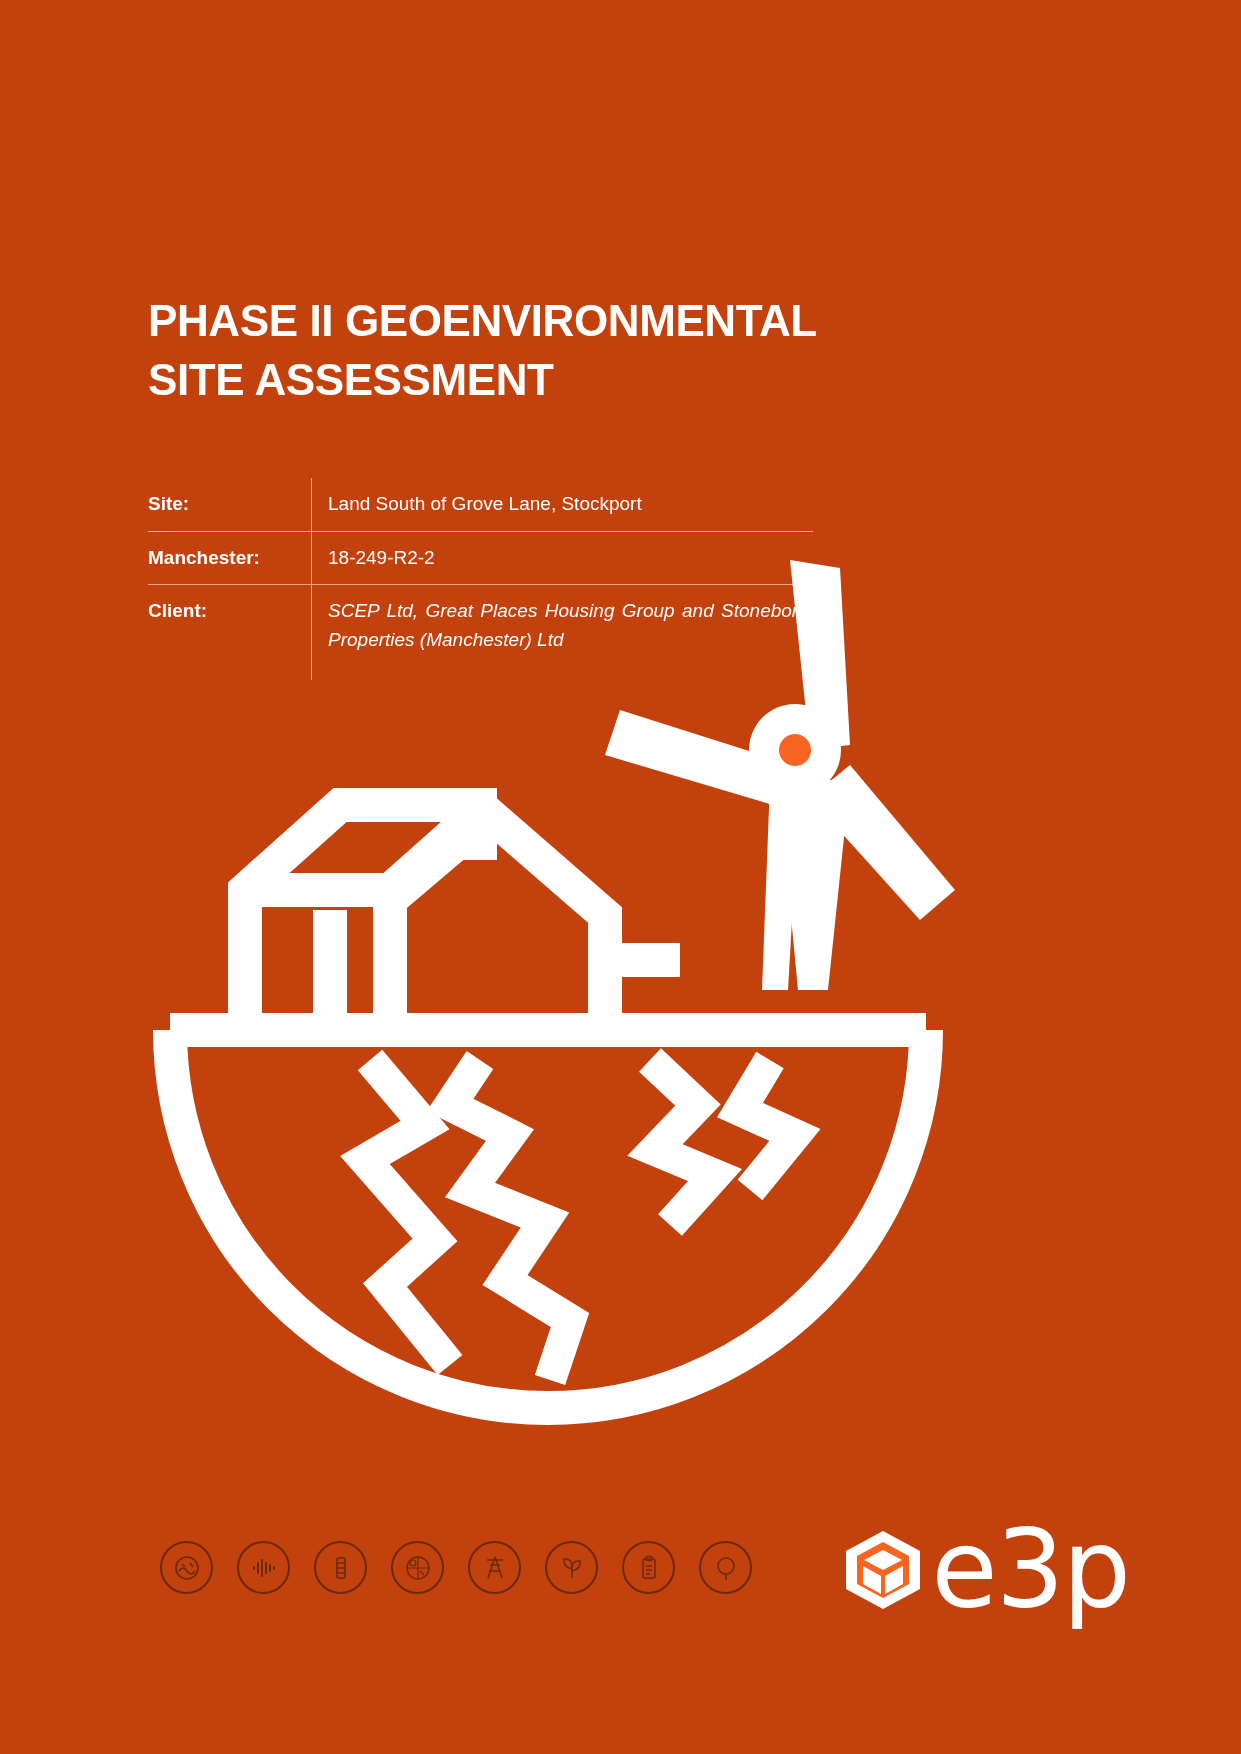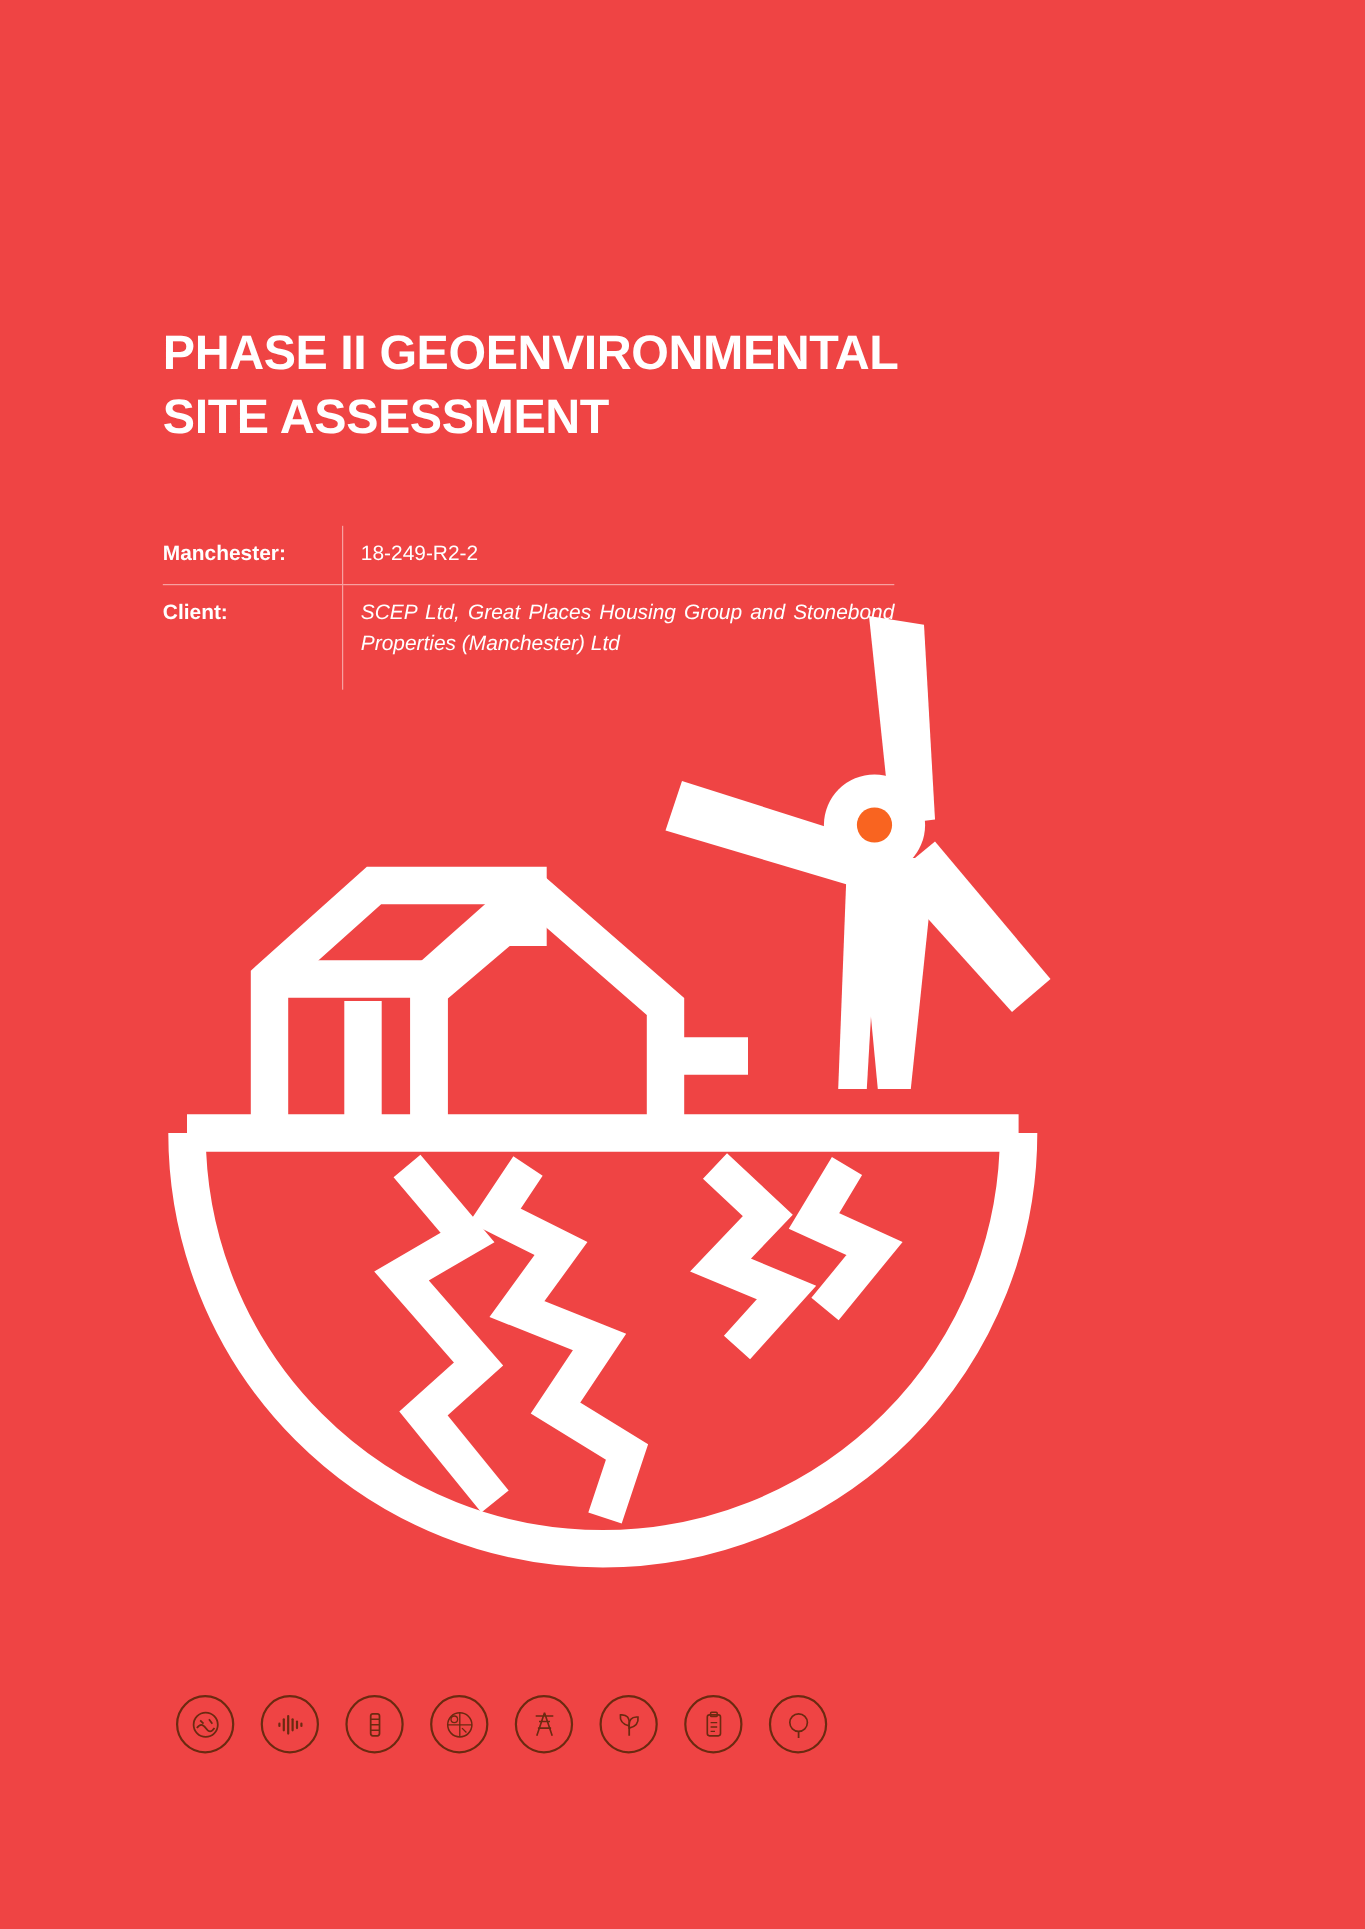--- a/index.html
+++ b/index.html
@@ -18,7 +18,7 @@
     position: relative;
     width: 1241px;
     height: 1754px;
-    background: #ef4444;
+    background: #c2410c;
     overflow: hidden;
   }
 

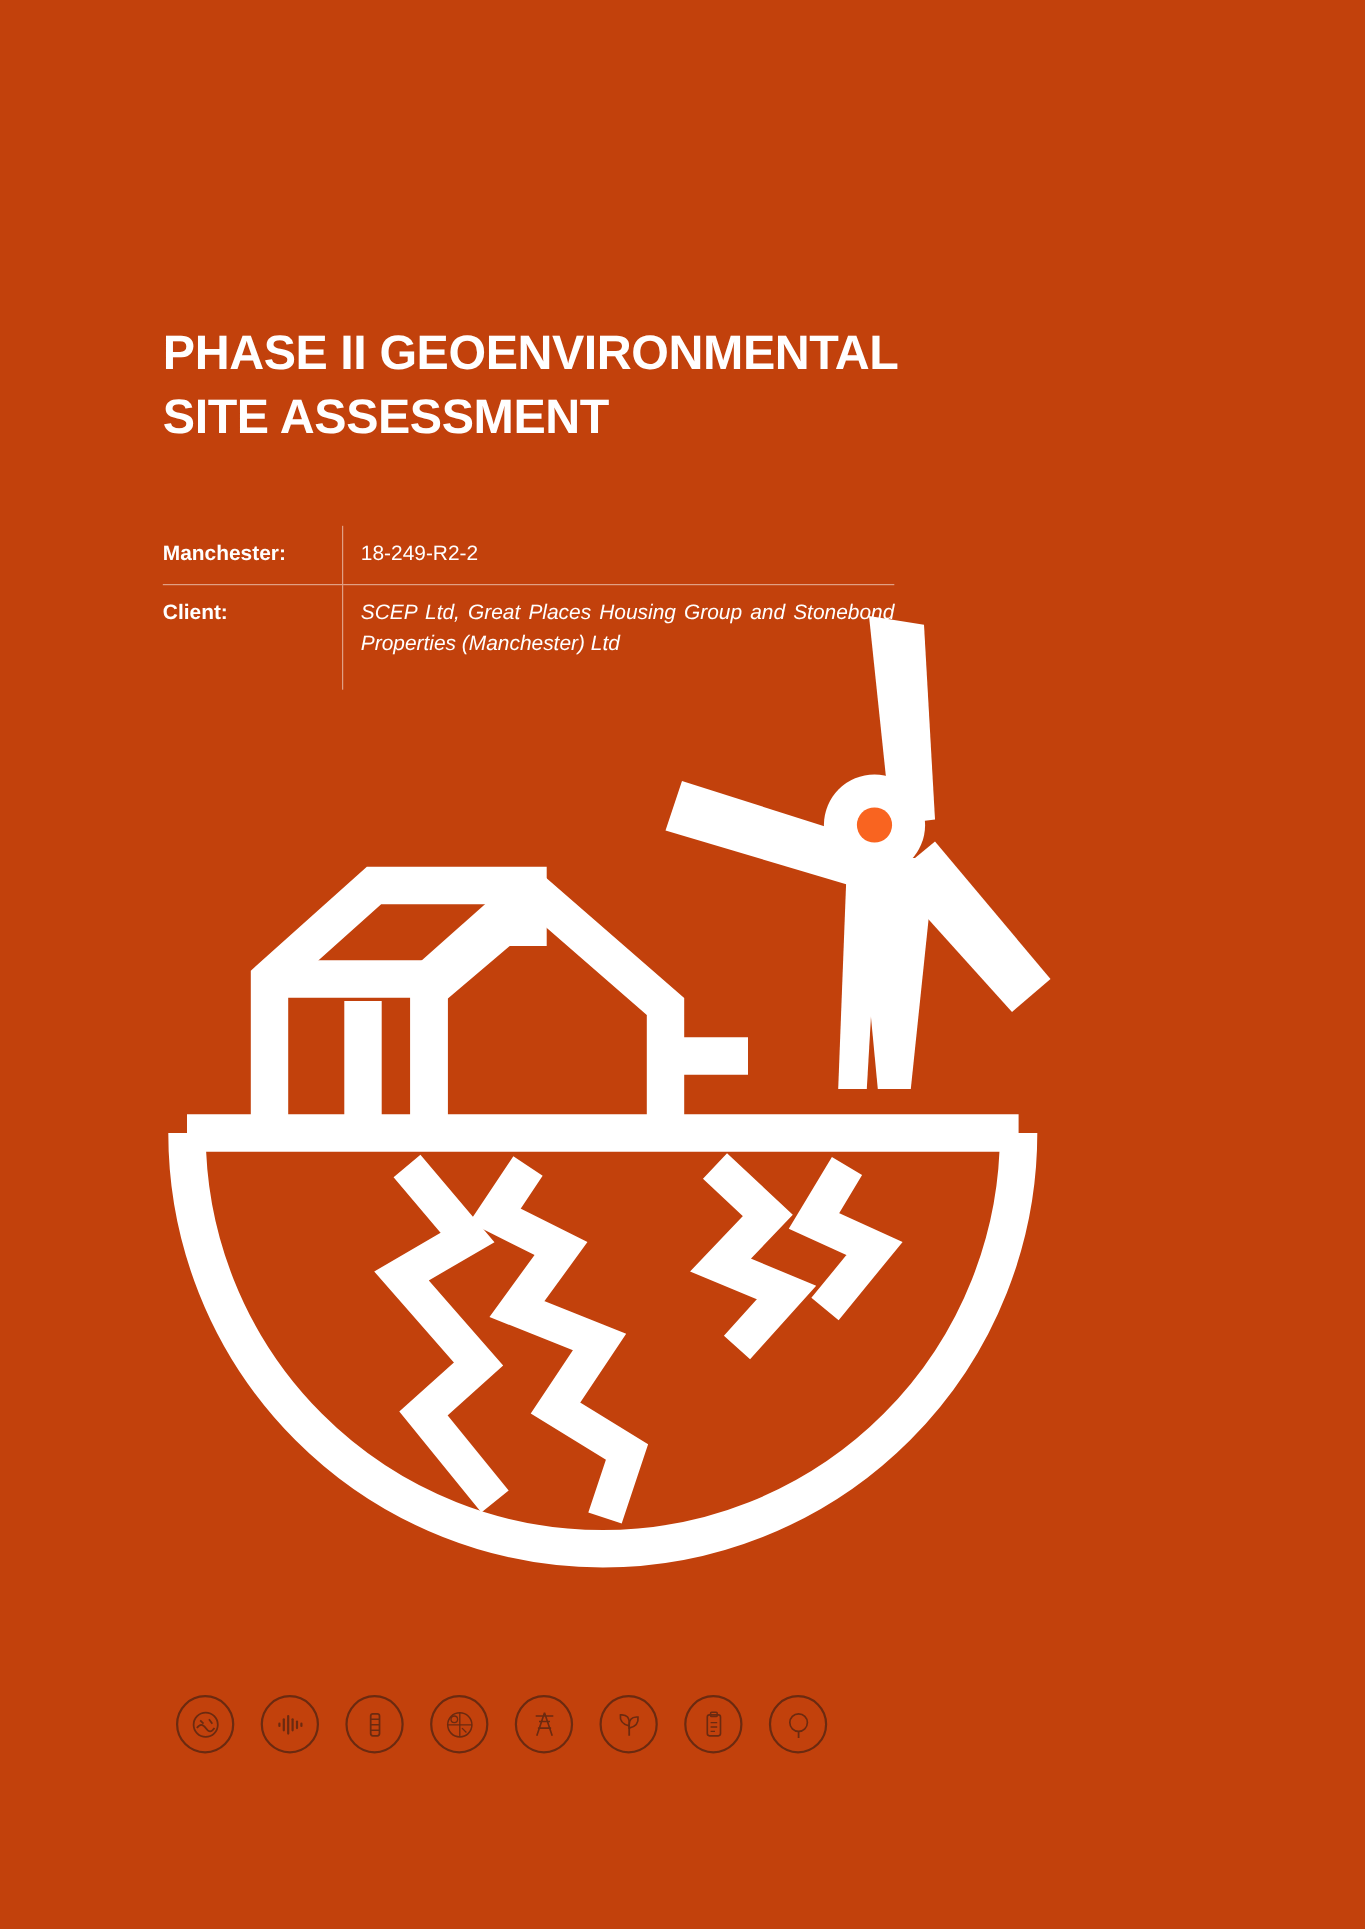--- a/index.html
+++ b/index.html
@@ -144,6 +144,10 @@
 
   <table class="info-table">
     <tbody>
+        <tr>
+      <td class="info-label">Site:</td>
+      <td class="info-value">Land South of Grove Lane, Stockport</td>
+    </tr>
     <tr>
       <td class="info-label">Manchester:</td>
       <td class="info-value">18-249-R2-2</td>

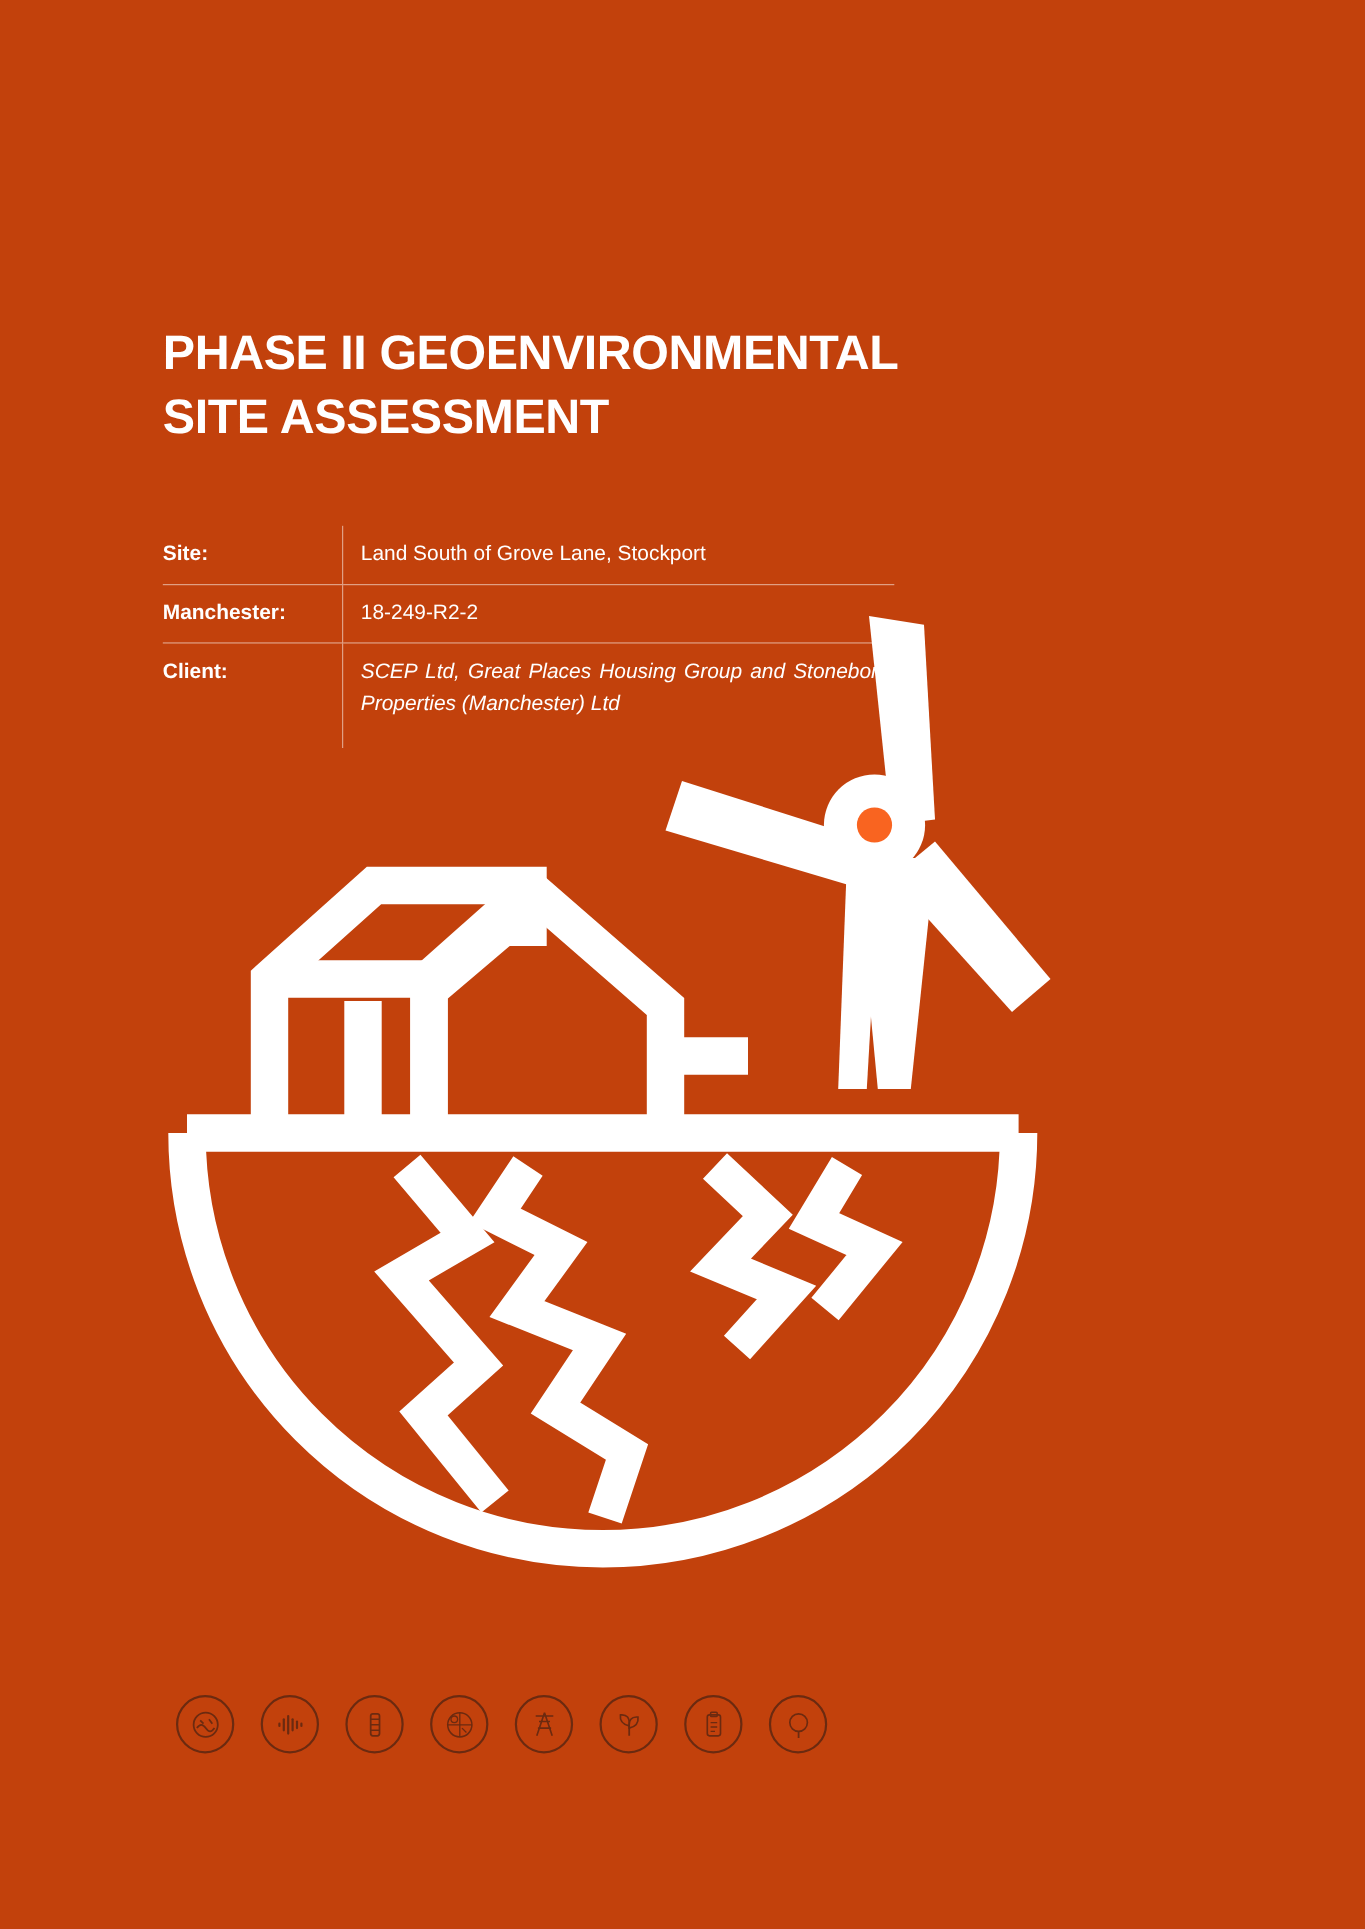--- a/index.html
+++ b/index.html
@@ -256,6 +256,18 @@
     </div>
   </div>
 
+  <div class="logo">
+    <div class="logo-mark">
+      <svg width="80" height="84" viewBox="0 0 80 84">
+        <polygon points="40,3 77,23 77,61 40,81 3,61 3,23" fill="#ffffff"></polygon>
+        <polygon points="40,14 66,28 66,56 40,70 14,56 14,28" fill="#F96420"></polygon>
+        <polygon points="40,22 59,32 40,42 21,32" fill="#ffffff"></polygon>
+        <polygon points="20,38 38,48 38,66 20,56" fill="#ffffff"></polygon>
+        <polygon points="60,38 42,48 42,66 60,56" fill="#ffffff"></polygon>
+      </svg>
+    </div>
+    <div class="logo-text">e3p</div>
+  </div>
 
 </div>
 

